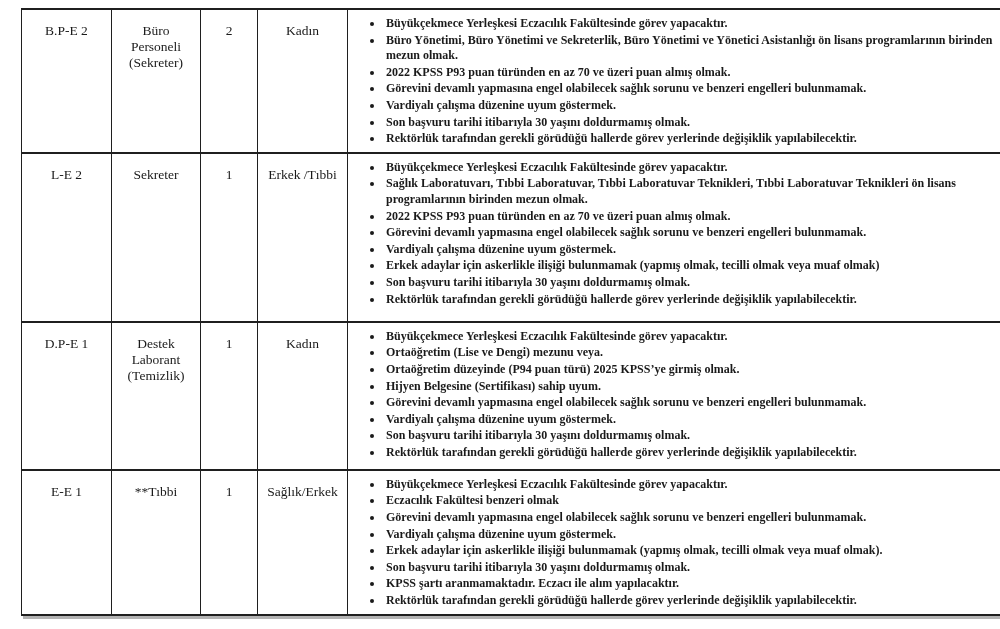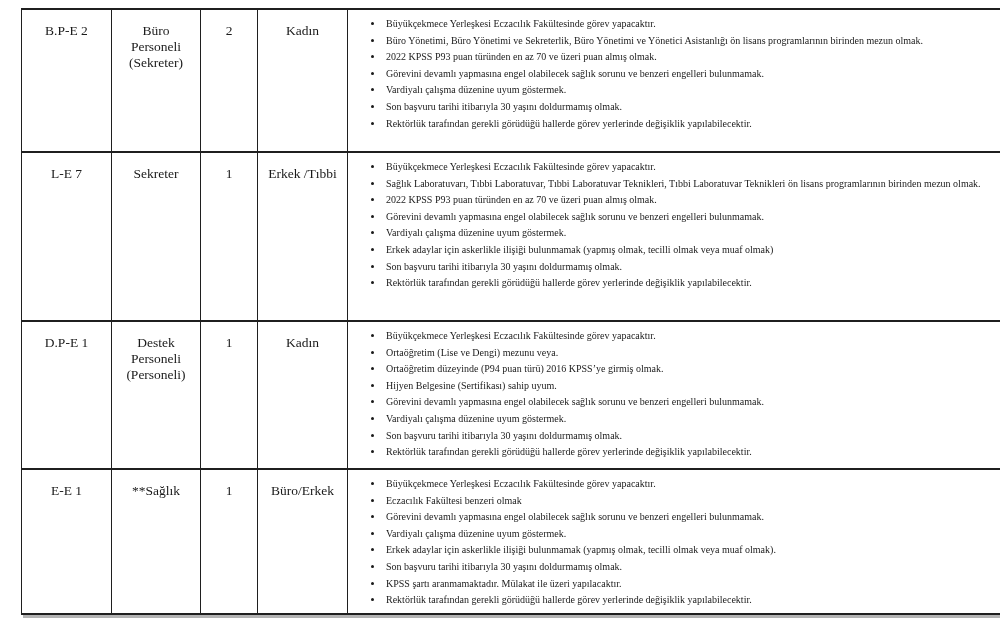--- a/index.html
+++ b/index.html
@@ -61,10 +61,11 @@
     list-style-type: disc;
   }
   ul.req-list li {
-    font-size: 10px;
+    font-size: 12px;
     line-height: 15.6px;
     padding-left: 2px;
     margin: 1px 0;
+    font-weight: bold;
   }
 </style>
 </head>

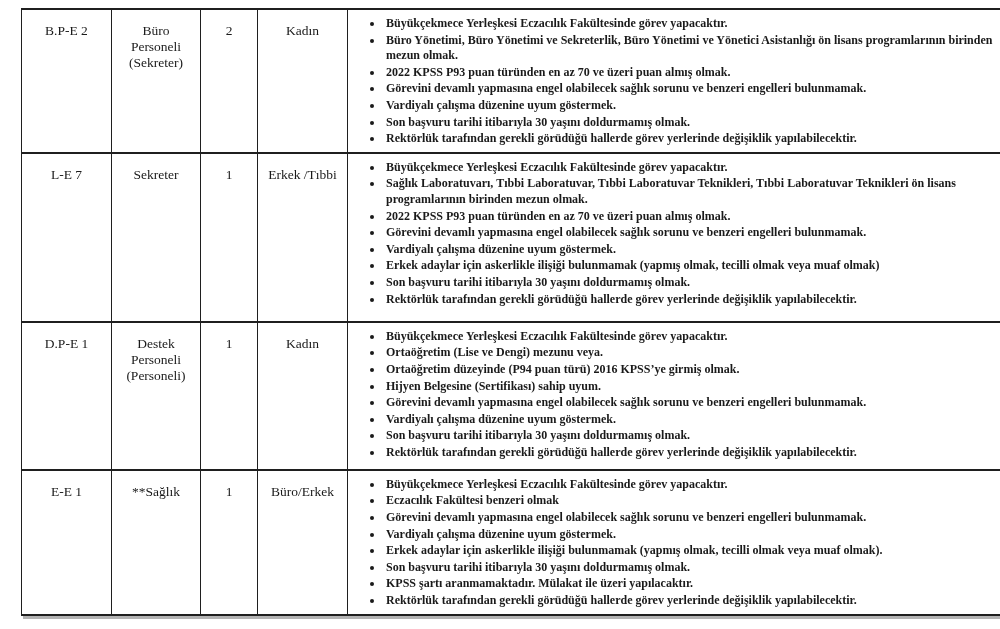--- a/index.html
+++ b/index.html
@@ -100,7 +100,7 @@
   </tr>
 
   <tr>
-    <td class="cell-center">L-E 7</td>
+    <td class="cell-center">L-E 2</td>
     <td class="cell-center">Sekreter</td>
     <td class="cell-center">1</td>
     <td class="cell-center">Erkek /Tıbbi</td>

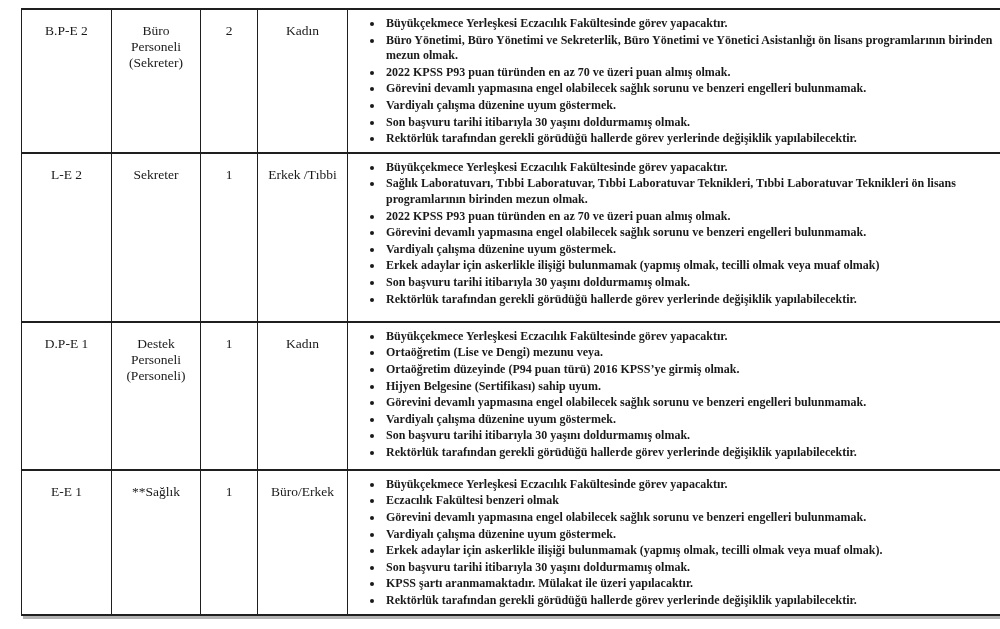--- a/index.html
+++ b/index.html
@@ -120,7 +120,7 @@
 
   <tr>
     <td class="cell-center">D.P-E 1</td>
-    <td class="cell-center">Destek Personeli (Personeli)</td>
+    <td class="cell-center">Destek Laborant (Temizlik)</td>
     <td class="cell-center">1</td>
     <td class="cell-center">Kadın</td>
     <td class="cell-req">

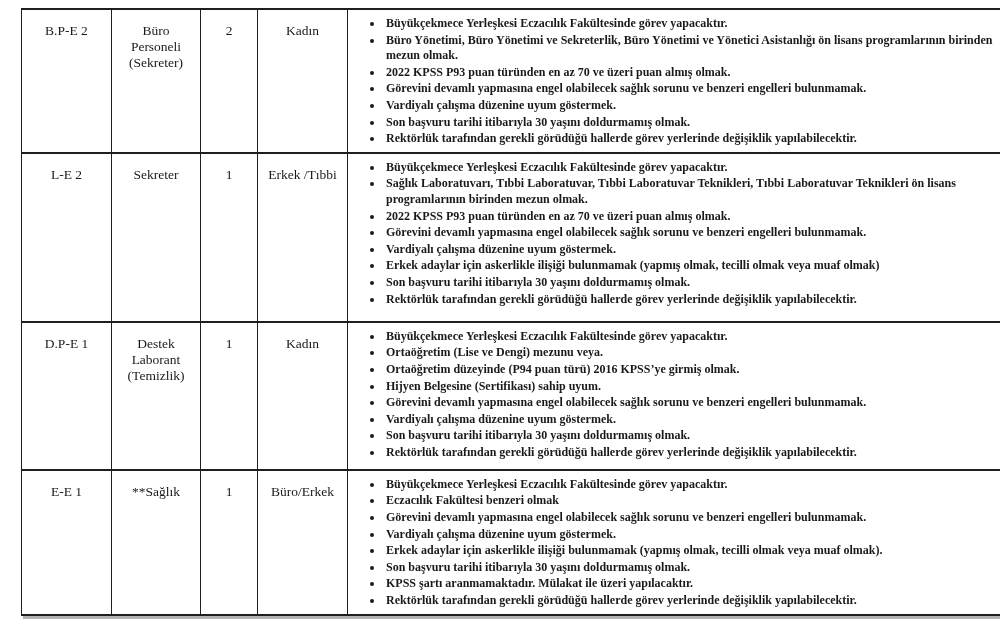--- a/index.html
+++ b/index.html
@@ -127,7 +127,7 @@
       <ul class="req-list">
               <li>Büyükçekmece Yerleşkesi Eczacılık Fakültesinde görev yapacaktır.</li>
               <li>Ortaöğretim (Lise ve Dengi) mezunu veya.</li>
-              <li>Ortaöğretim düzeyinde (P94 puan türü) 2016 KPSS’ye girmiş olmak.</li>
+              <li>Ortaöğretim düzeyinde (P94 puan türü) 2025 KPSS’ye girmiş olmak.</li>
               <li>Hijyen Belgesine (Sertifikası) sahip uyum.</li>
               <li>Görevini devamlı yapmasına engel olabilecek sağlık sorunu ve benzeri engelleri bulunmamak.</li>
               <li>Vardiyalı çalışma düzenine uyum göstermek.</li>

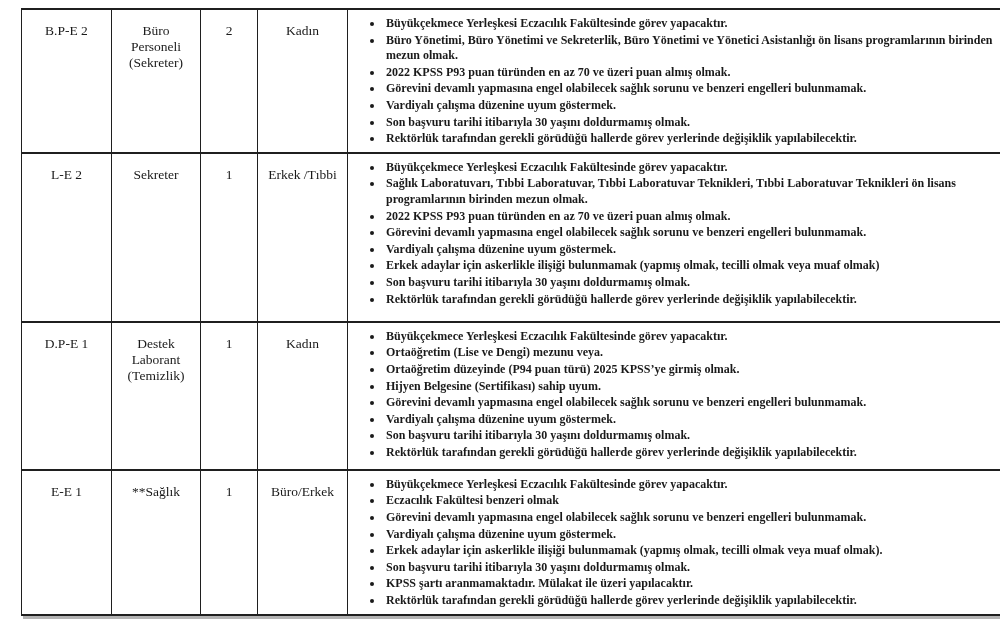--- a/index.html
+++ b/index.html
@@ -139,7 +139,7 @@
 
   <tr>
     <td class="cell-center">E-E 1</td>
-    <td class="cell-center">**Sağlık</td>
+    <td class="cell-center">**Tıbbi</td>
     <td class="cell-center">1</td>
     <td class="cell-center">Büro/Erkek</td>
     <td class="cell-req">

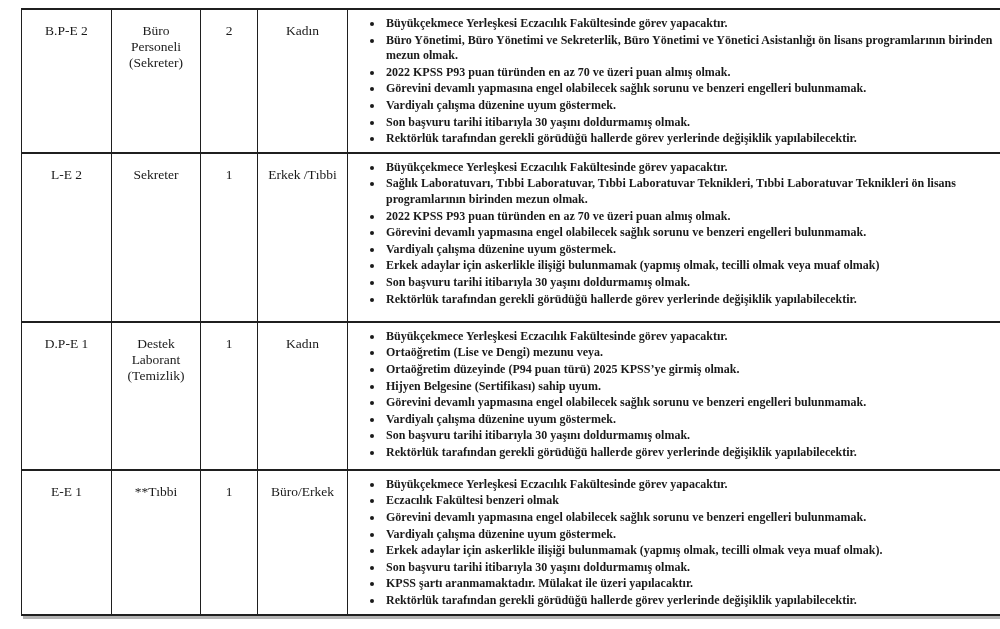--- a/index.html
+++ b/index.html
@@ -141,7 +141,7 @@
     <td class="cell-center">E-E 1</td>
     <td class="cell-center">**Tıbbi</td>
     <td class="cell-center">1</td>
-    <td class="cell-center">Büro/Erkek</td>
+    <td class="cell-center">Sağlık/Erkek</td>
     <td class="cell-req">
       <ul class="req-list">
               <li>Büyükçekmece Yerleşkesi Eczacılık Fakültesinde görev yapacaktır.</li>

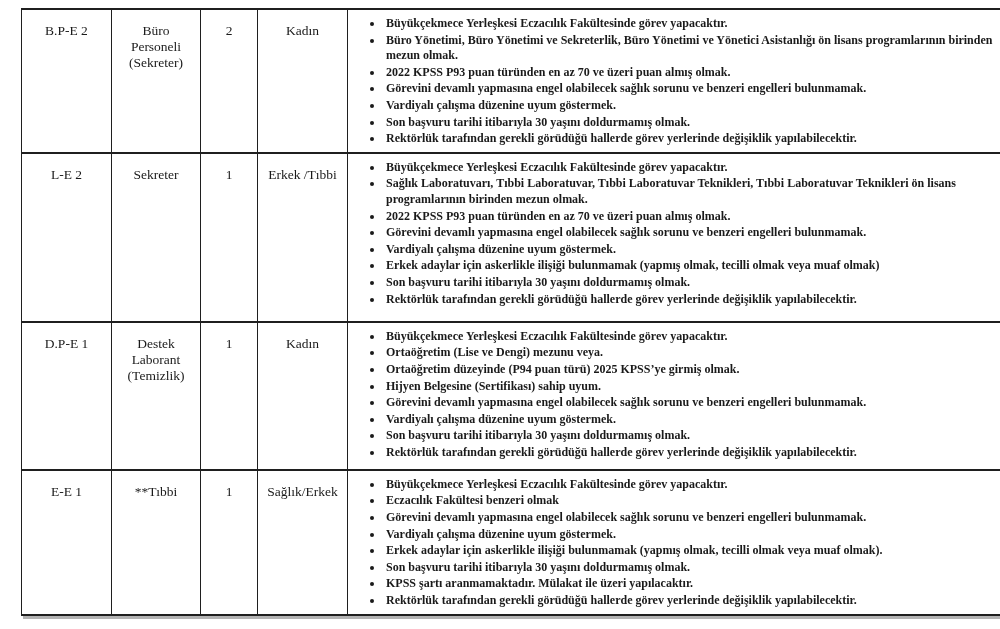--- a/index.html
+++ b/index.html
@@ -150,7 +150,7 @@
               <li>Vardiyalı çalışma düzenine uyum göstermek.</li>
               <li>Erkek adaylar için askerlikle ilişiği bulunmamak (yapmış olmak, tecilli olmak veya muaf olmak).</li>
               <li>Son başvuru tarihi itibarıyla 30 yaşını doldurmamış olmak.</li>
-              <li>KPSS şartı aranmamaktadır. Mülakat ile üzeri yapılacaktır.</li>
+              <li>KPSS şartı aranmamaktadır. Eczacı ile alım yapılacaktır.</li>
               <li>Rektörlük tarafından gerekli görüdüğü hallerde görev yerlerinde değişiklik yapılabilecektir.</li>
             </ul>
     </td>

